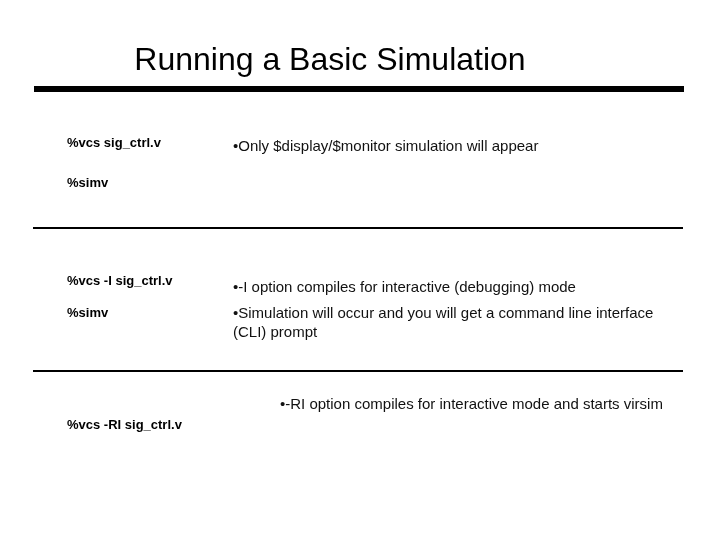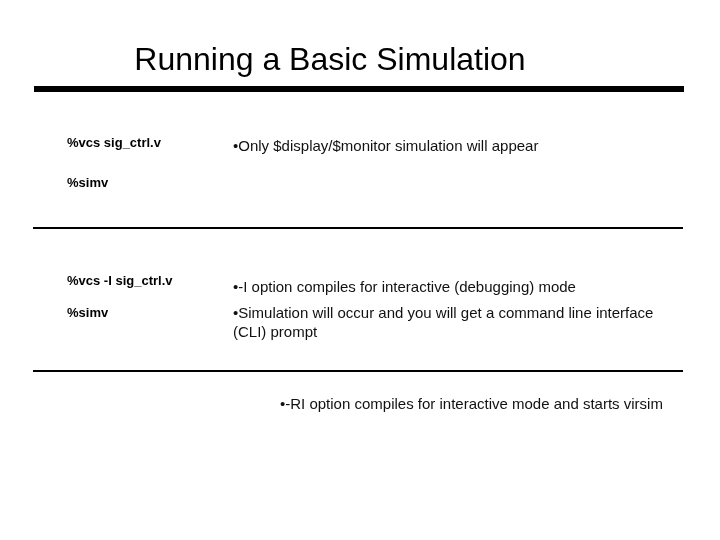--- a/index.html
+++ b/index.html
@@ -106,6 +106,7 @@
 
   <div class="bullet s3 b5"><span class="bchar">•</span><span>-RI option compiles for interactive mode and starts virsim</span></div>
 
+  <div class="cmd c5">%vcs -RI sig_ctrl.v</div>
 
 
 </div>

